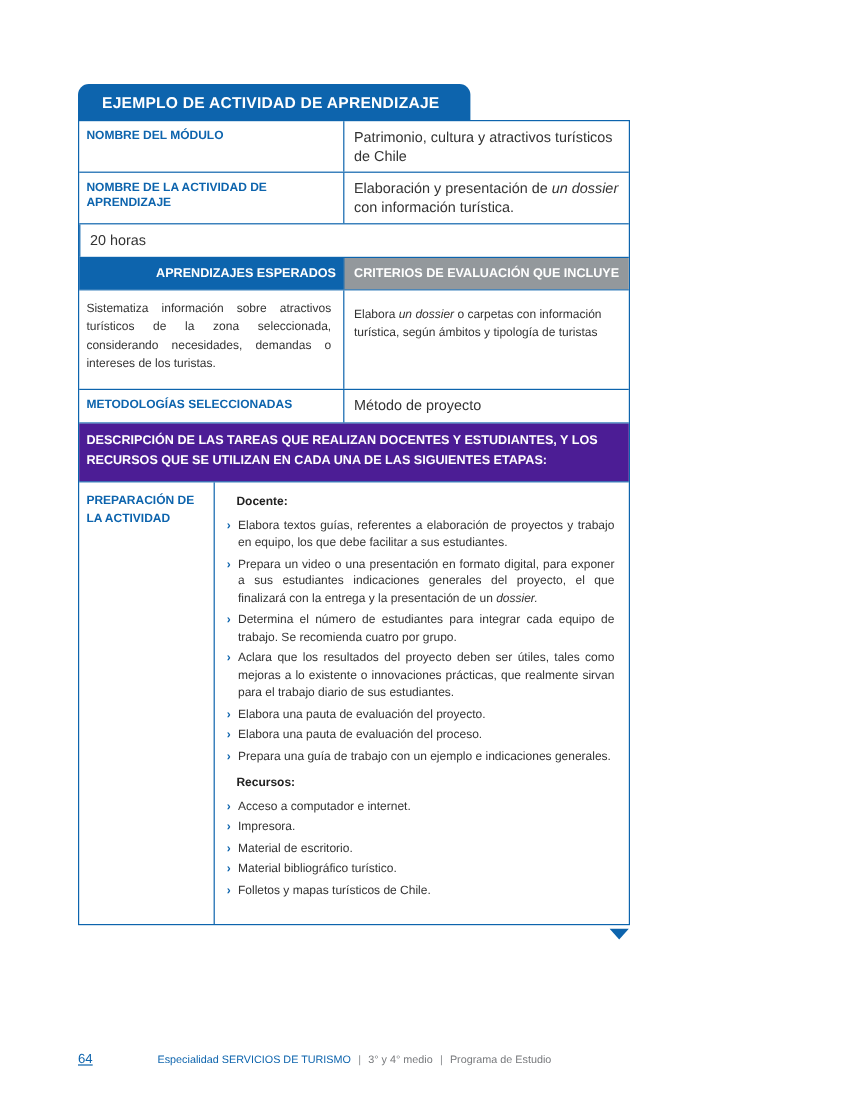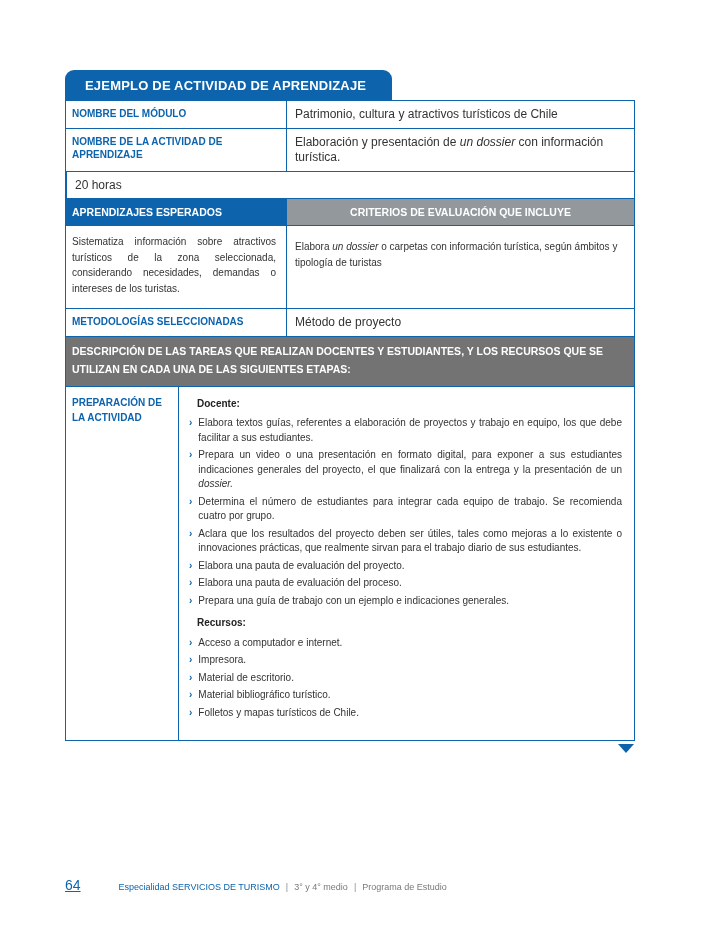--- a/index.html
+++ b/index.html
@@ -12,7 +12,7 @@
     overflow: hidden;
     color: #333;
   }
-  .doc { position: absolute; left: 65px; top: 70px; width: 570px; }
+  .doc { position: absolute; left: 65px; top: 70px; width: 460px; }
 
   .title-tab {
     display: inline-block;

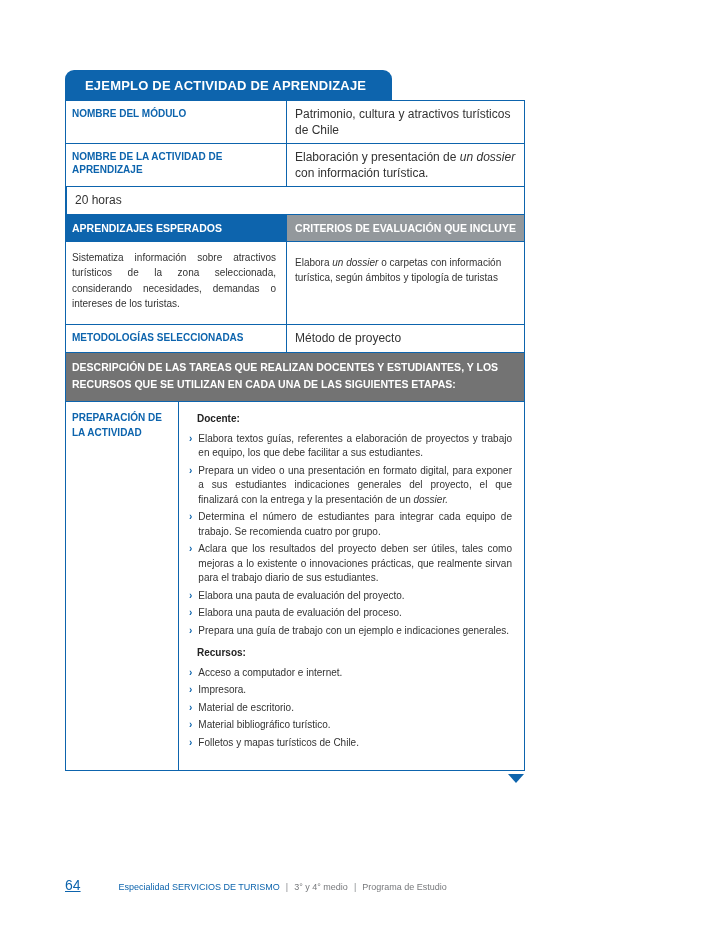--- a/index.html
+++ b/index.html
@@ -46,7 +46,7 @@
     flex: 0 0 220px; width: 220px;
     background: #0d64ad; color: #fff;
     font-weight: bold; font-size: 10.5px;
-    text-align: left; padding: 7px 6px;
+    text-align: right; padding: 7px 6px;
   }
   .hdr-right {
     flex: 1;

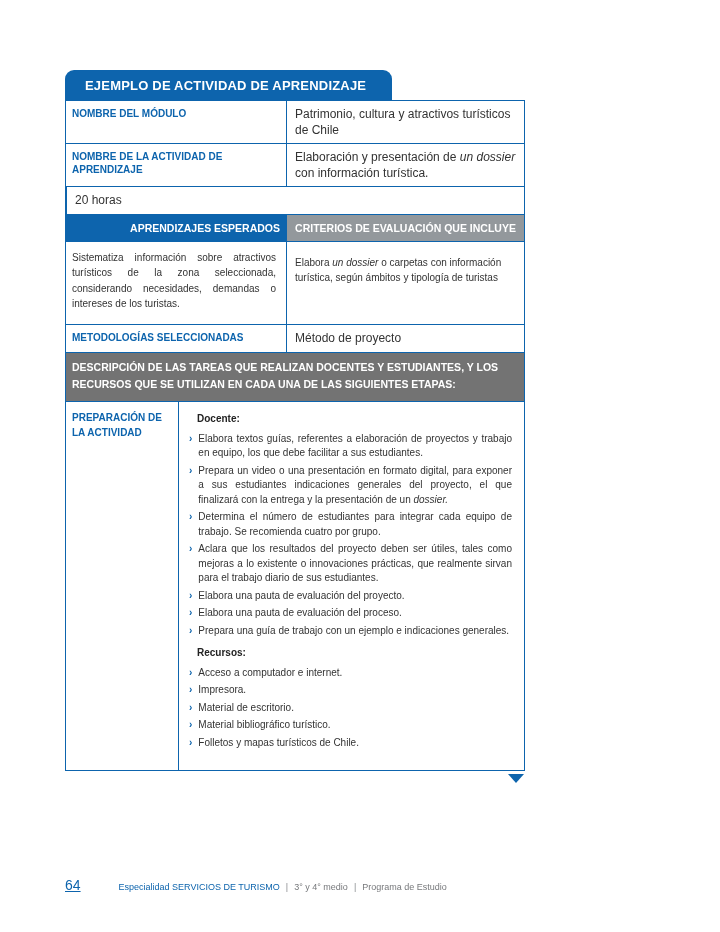--- a/index.html
+++ b/index.html
@@ -71,7 +71,7 @@
   }
 
   .desc-hdr {
-    background: #737373; color: #fff;
+    background: #4c1d95; color: #fff;
     font-weight: bold; font-size: 10.5px;
     line-height: 1.7;
     padding: 6px 10px 7px 6px;

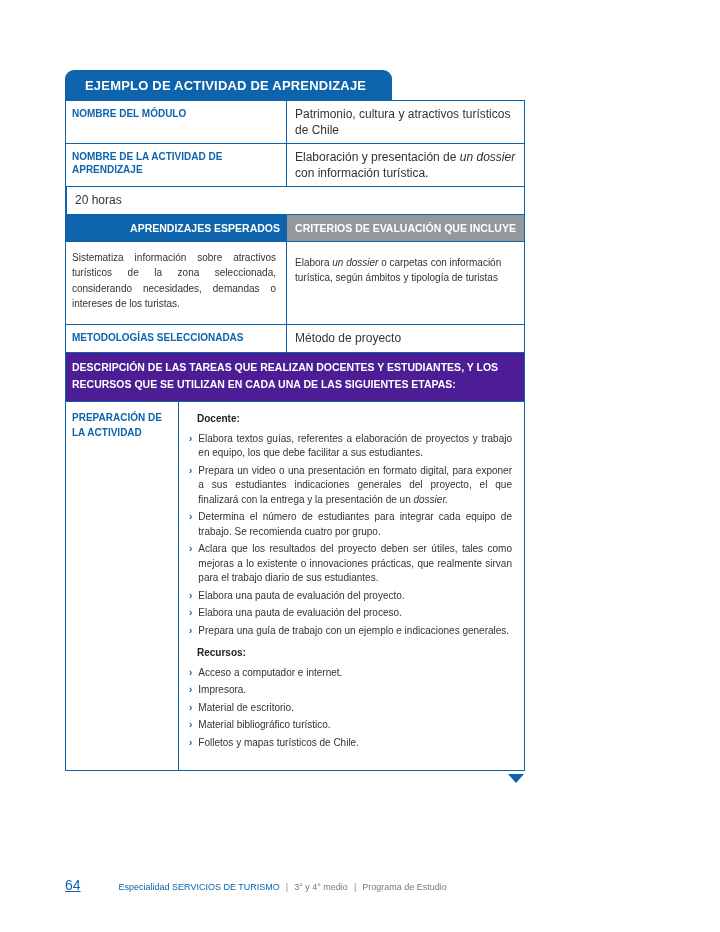--- a/index.html
+++ b/index.html
@@ -109,7 +109,7 @@
     display: flex; align-items: baseline;
     font-size: 9px; white-space: nowrap;
   }
-  .pgnum { color: #0d64ad; font-size: 14px; margin-right: 38px; text-decoration: underline; }
+  .pgnum { color: #0d64ad; font-size: 11px; margin-right: 54px; text-decoration: underline; }
   .ftr-blue { color: #0d64ad; }
   .ftr-gray { color: #77797c; }
   .sep { margin: 0 6px; color: #8a8d90; }

